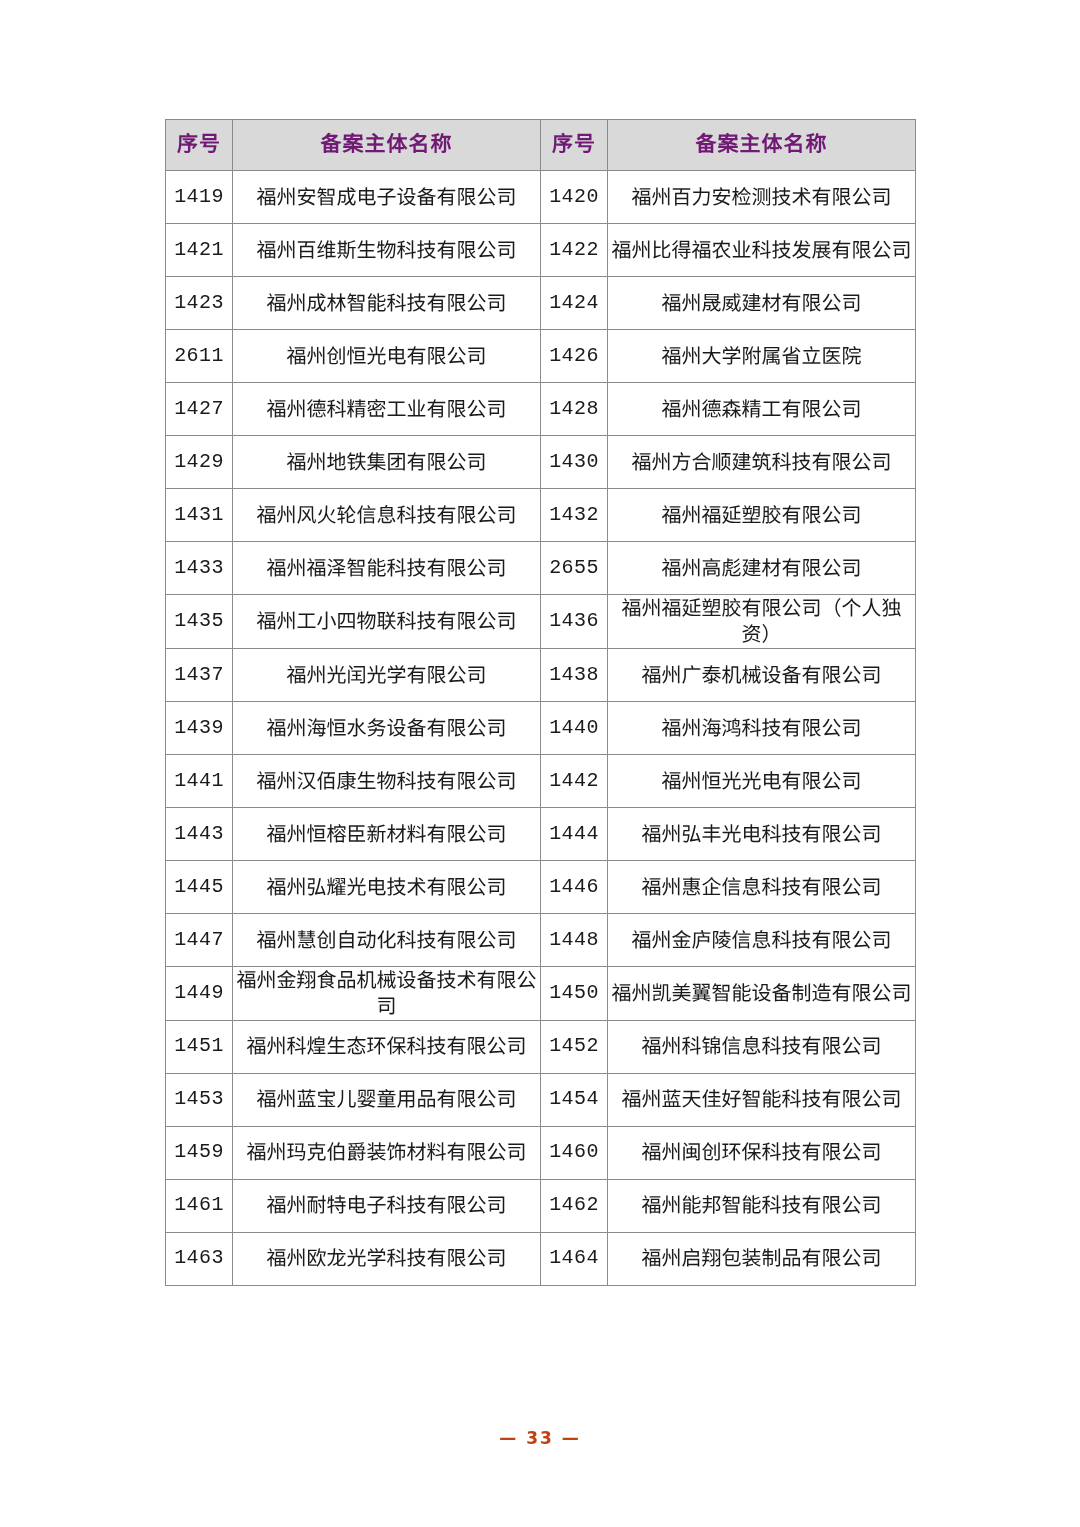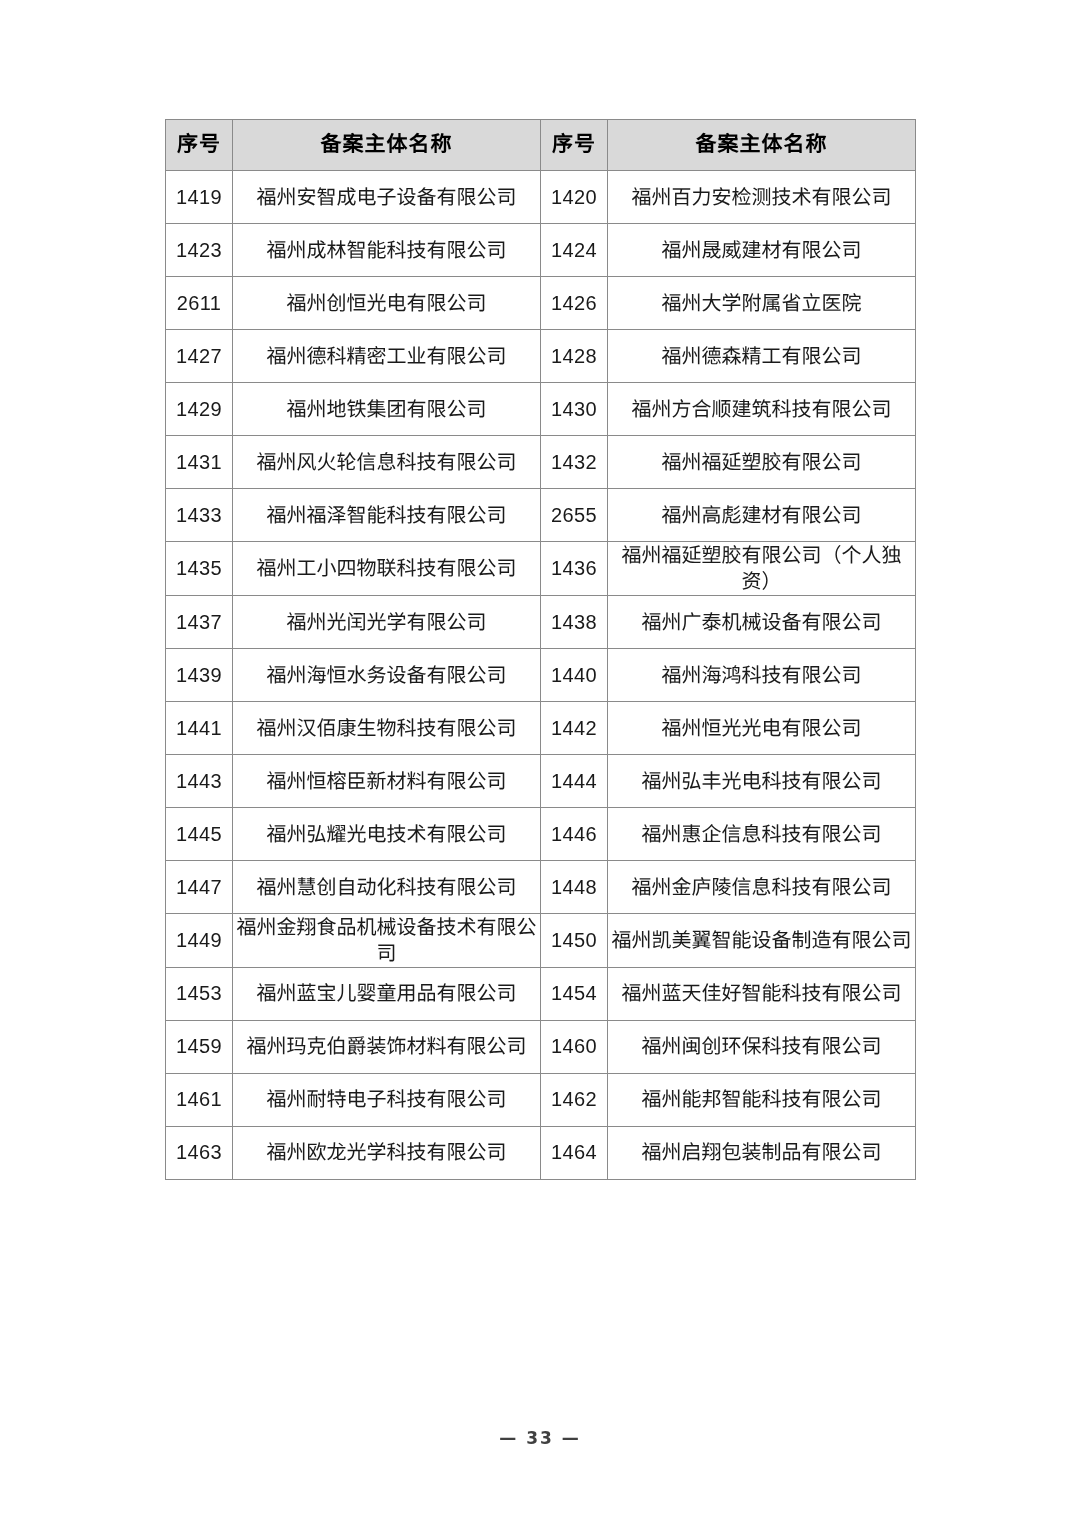--- a/index.html
+++ b/index.html
@@ -49,7 +49,7 @@
     font-size: 21px;
     height: 50px;
     letter-spacing: 1px;
-    color: #000000;
+    color: #701a75;
   }
   table.reg-table tbody td {
     height: 52px;

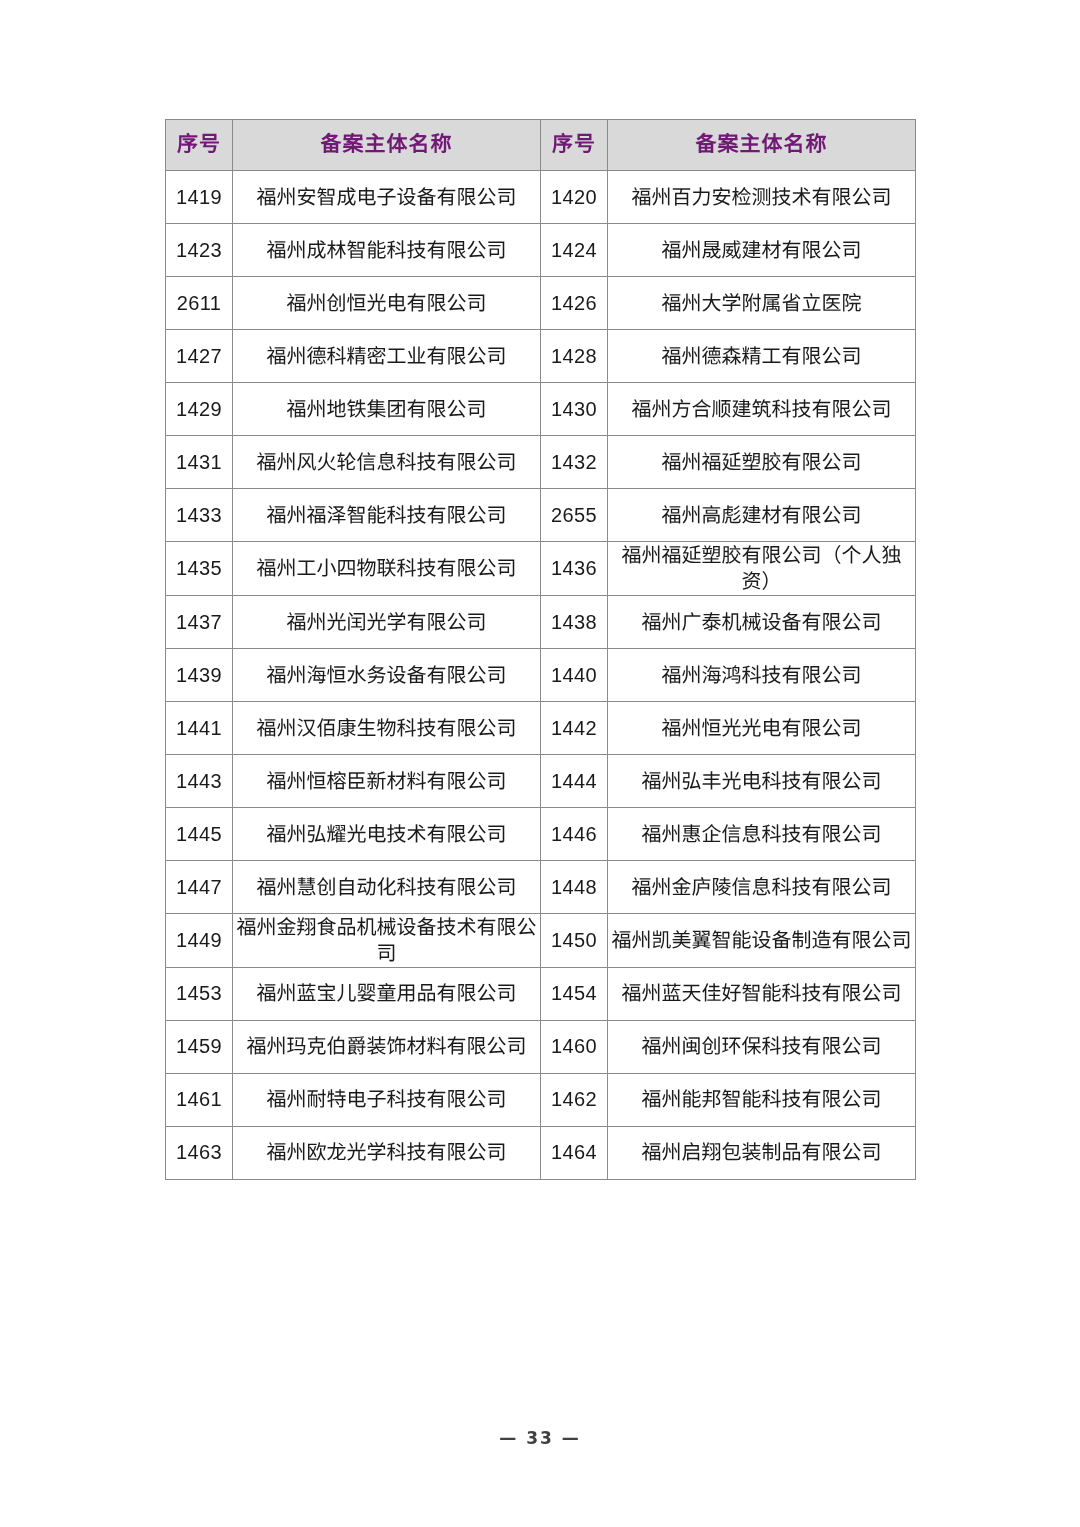--- a/index.html
+++ b/index.html
@@ -62,7 +62,7 @@
     width: 307px;
   }
   td.idx {
-    font-family: Liberation Sans, sans-serif;
+    font-family: Liberation Mono, monospace;
     font-size: 19px;
     letter-spacing: 0.4px;
   }

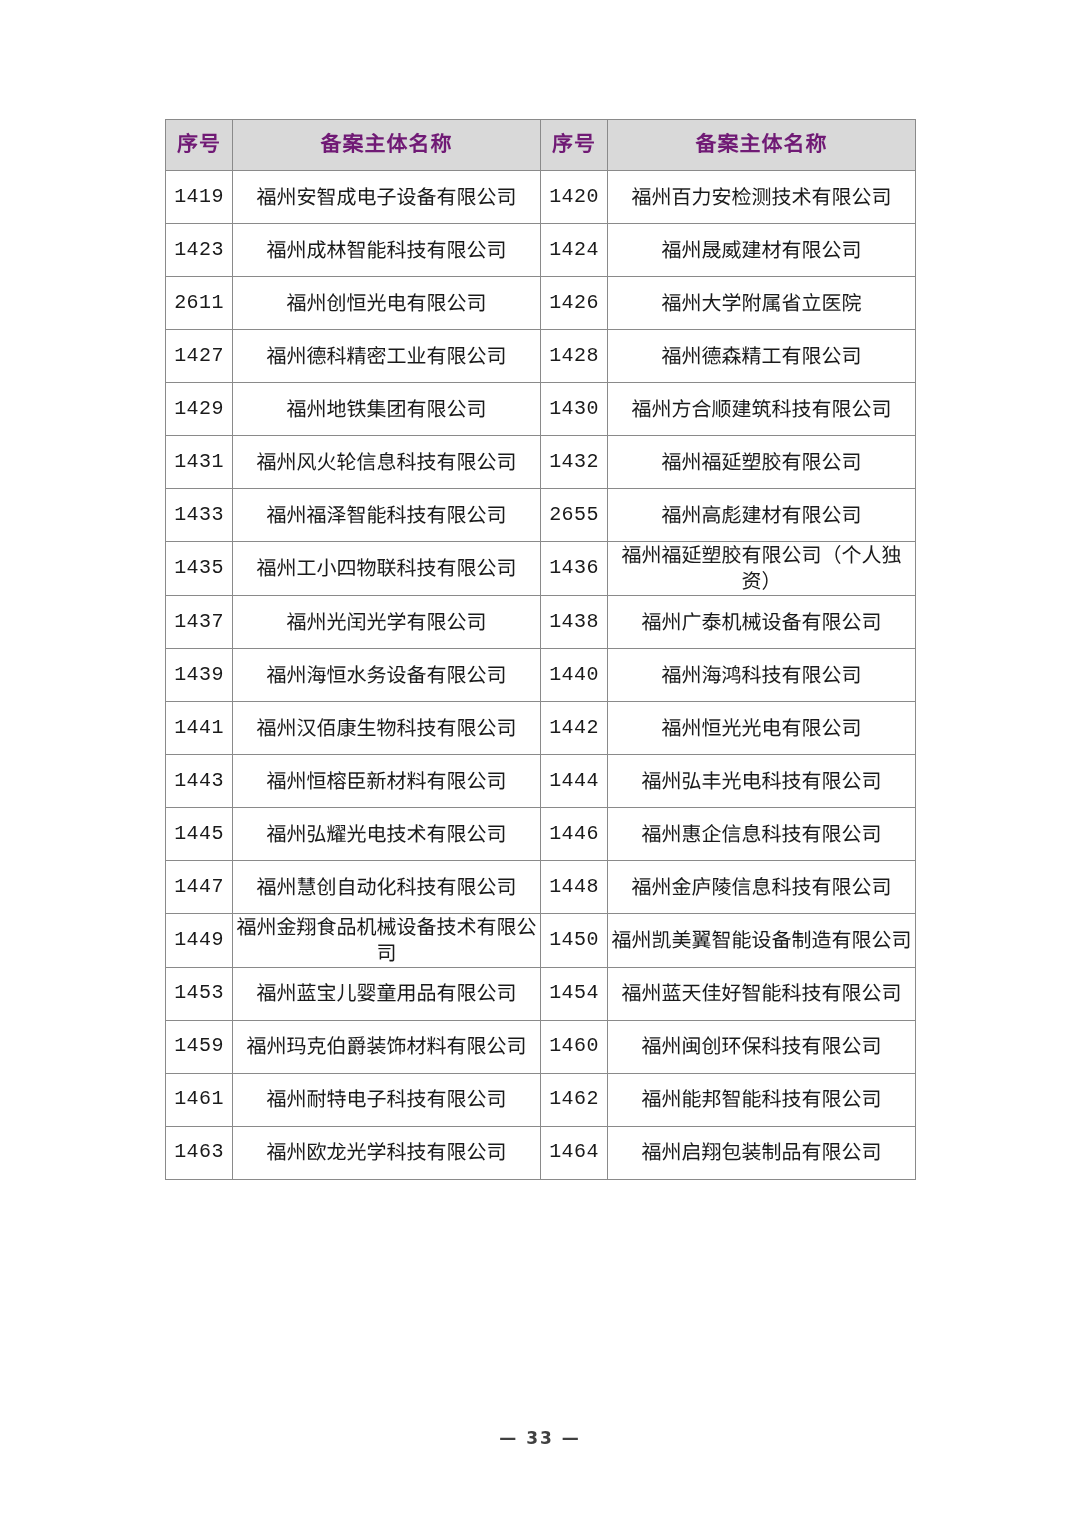--- a/index.html
+++ b/index.html
@@ -107,6 +107,12 @@
             <td class="nm">福州百力安检测技术有限公司</td>
           </tr>
           <tr>
+            <td class="idx">1421</td>
+            <td class="nm">福州百维斯生物科技有限公司</td>
+            <td class="idx">1422</td>
+            <td class="nm">福州比得福农业科技发展有限公司</td>
+          </tr>
+          <tr>
             <td class="idx">1423</td>
             <td class="nm">福州成林智能科技有限公司</td>
             <td class="idx">1424</td>

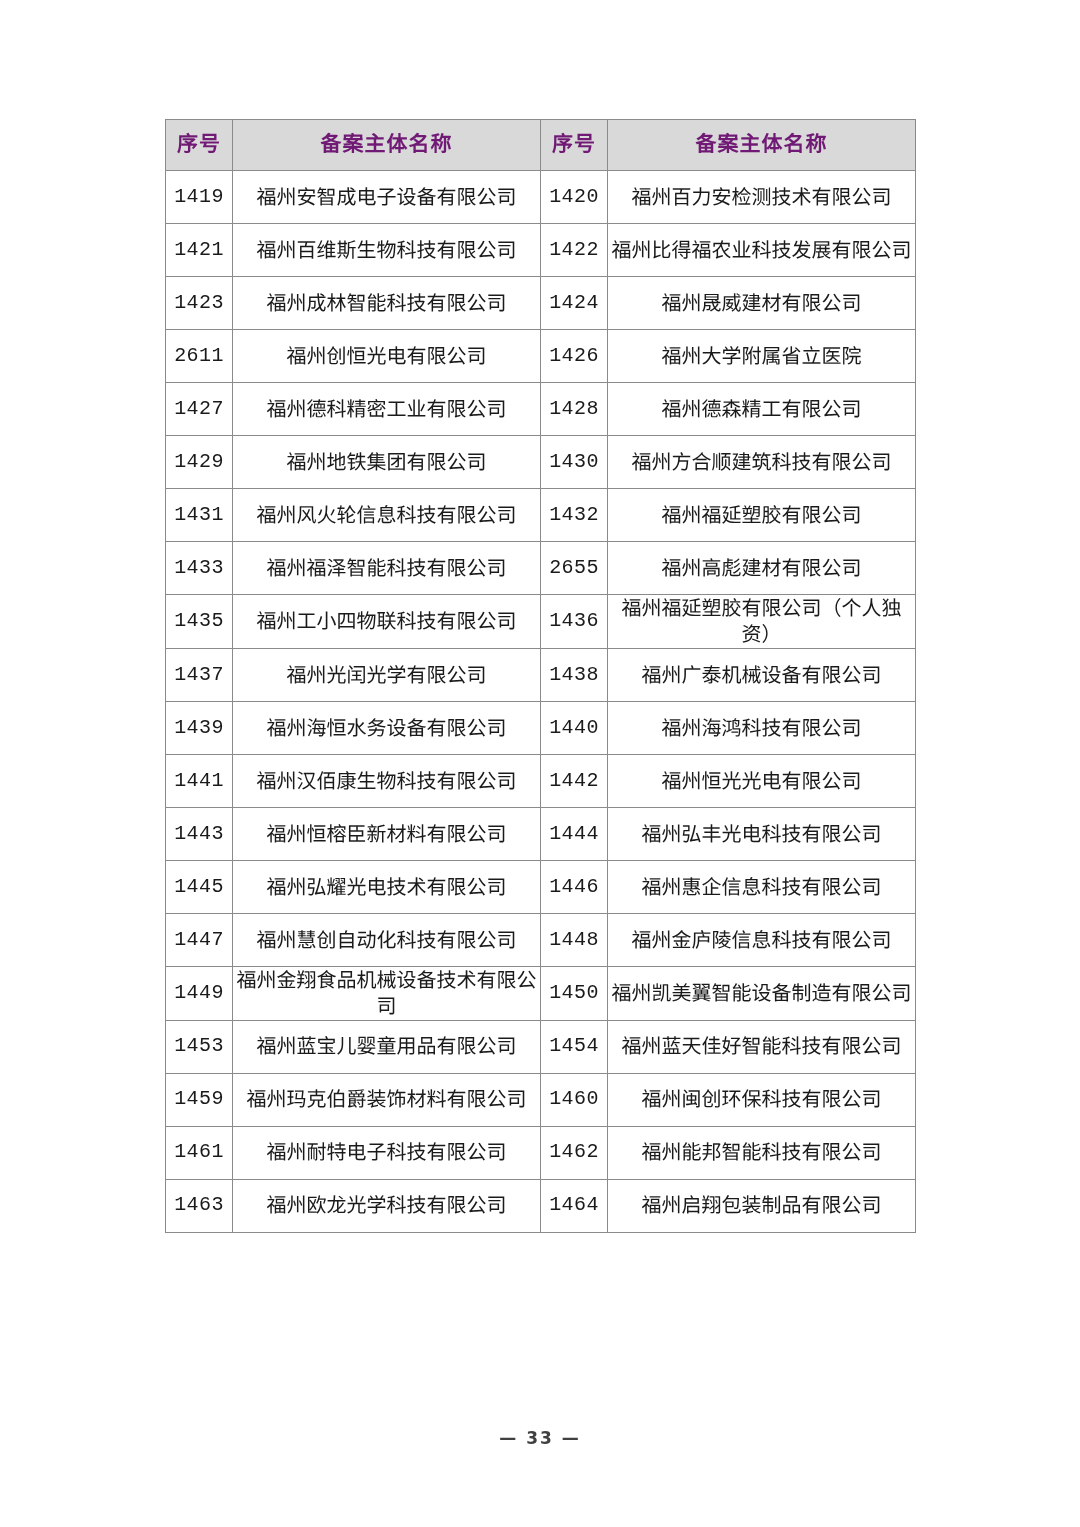--- a/index.html
+++ b/index.html
@@ -197,6 +197,12 @@
             <td class="nm">福州凯美翼智能设备制造有限公司</td>
           </tr>
           <tr>
+            <td class="idx">1451</td>
+            <td class="nm">福州科煌生态环保科技有限公司</td>
+            <td class="idx">1452</td>
+            <td class="nm">福州科锦信息科技有限公司</td>
+          </tr>
+          <tr>
             <td class="idx">1453</td>
             <td class="nm">福州蓝宝儿婴童用品有限公司</td>
             <td class="idx">1454</td>

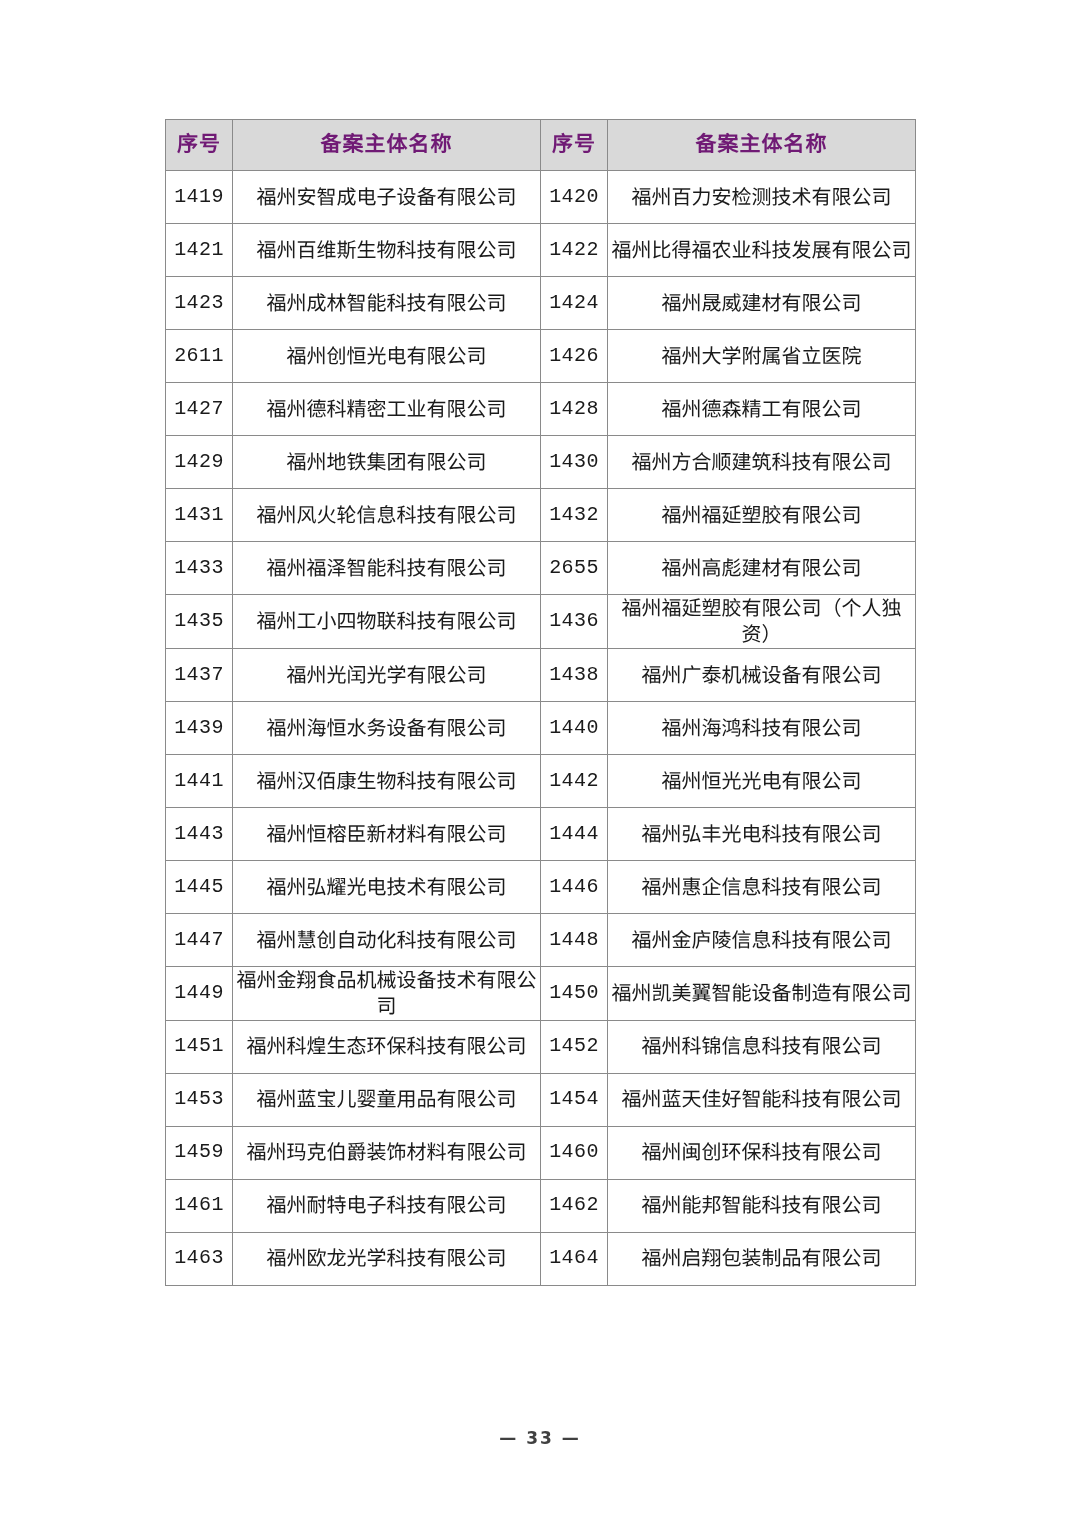--- a/index.html
+++ b/index.html
@@ -80,7 +80,7 @@
     font-family: "DejaVu Sans", "Liberation Sans", sans-serif;
     font-size: 17px;
     font-weight: bold;
-    color: #404040;
+    color: #c2410c;
     letter-spacing: 2px;
   }
 </style>

